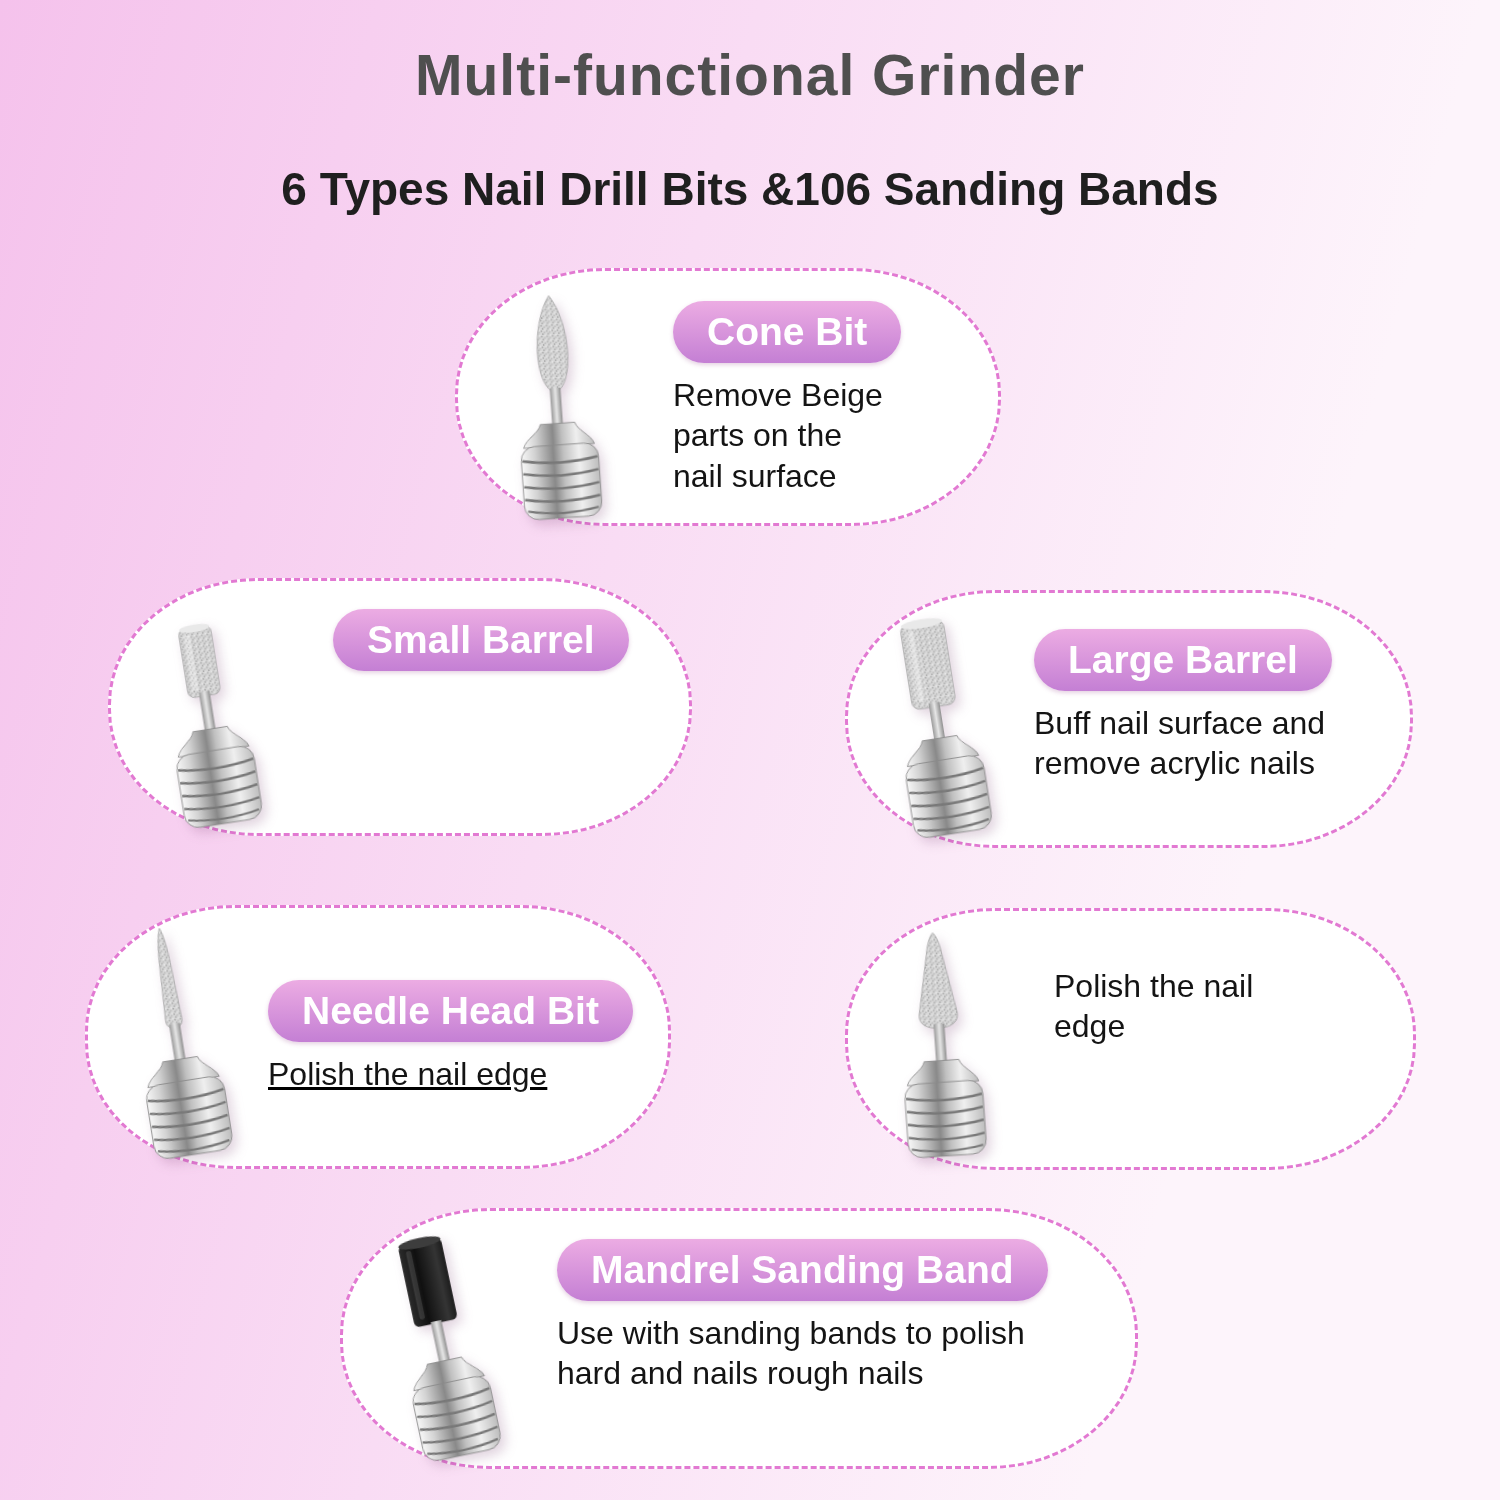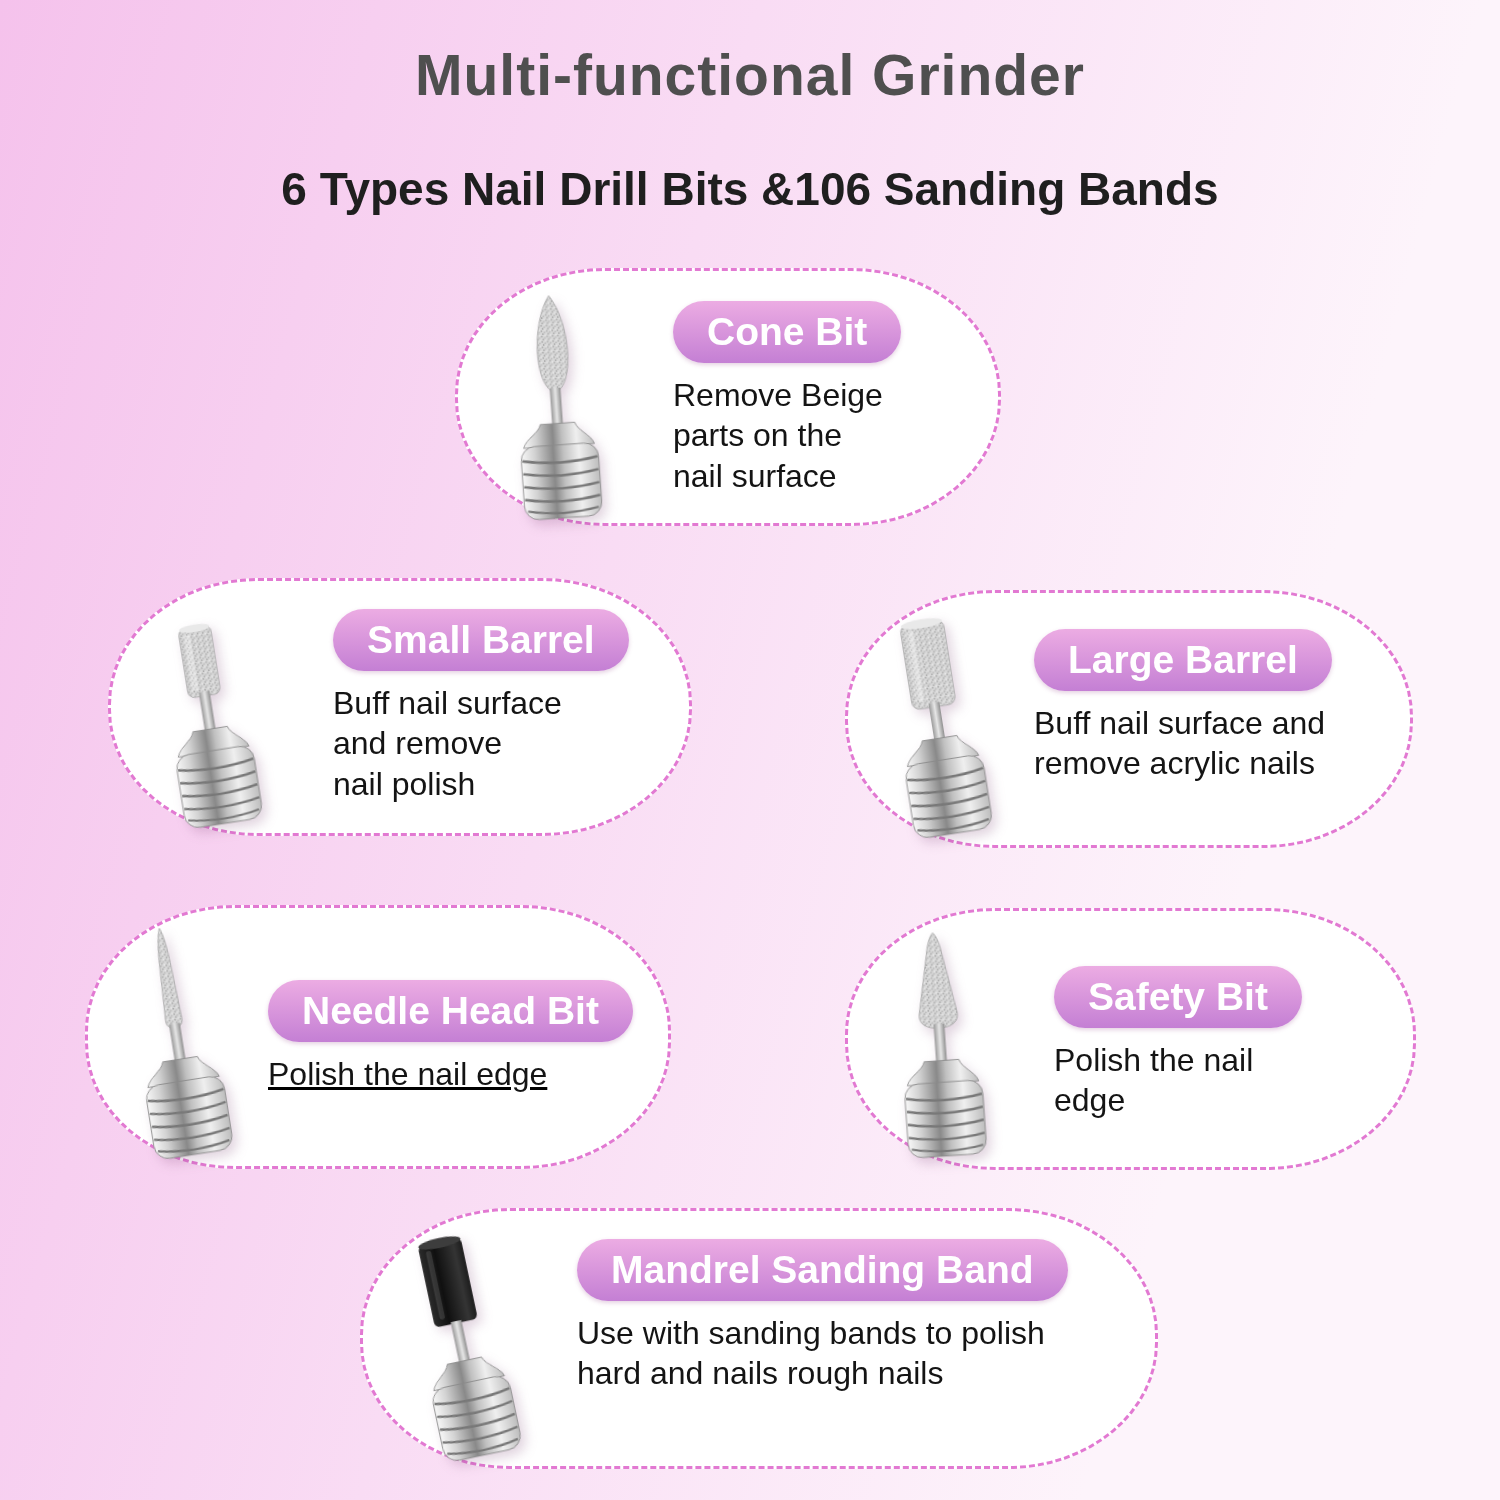--- a/index.html
+++ b/index.html
@@ -143,9 +143,6 @@
   </div>
   <div class="content">
     <div class="pill">Small Barrel</div>
-    <div class="desc">Buff nail surface
-and remove
-nail polish</div>
   </div>
 </div>
 

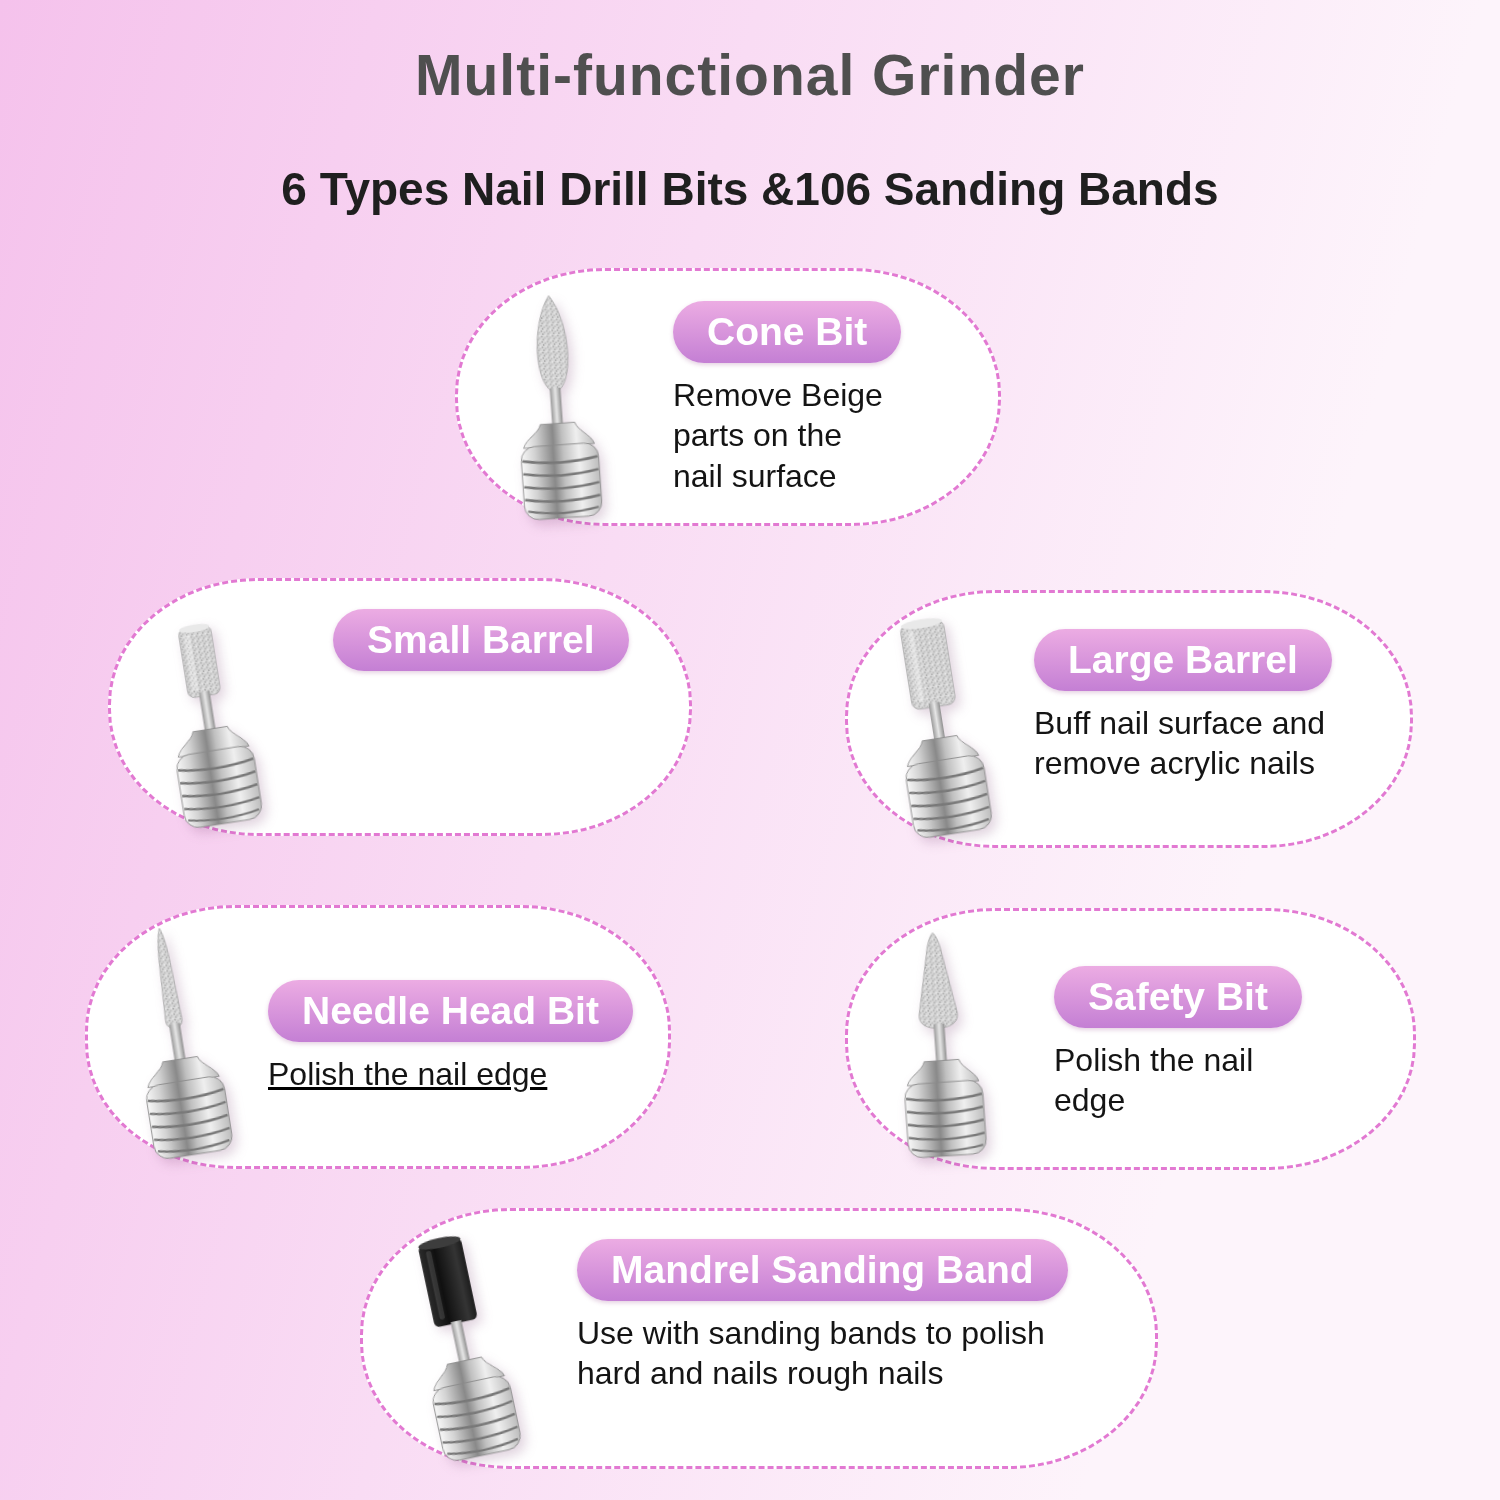--- a/index.html
+++ b/index.html
@@ -186,7 +186,6 @@
     </svg>
   </div>
   <div class="content">
-    <div class="pill">Safety Bit</div>
     <div class="desc">Polish the nail
 edge</div>
   </div>

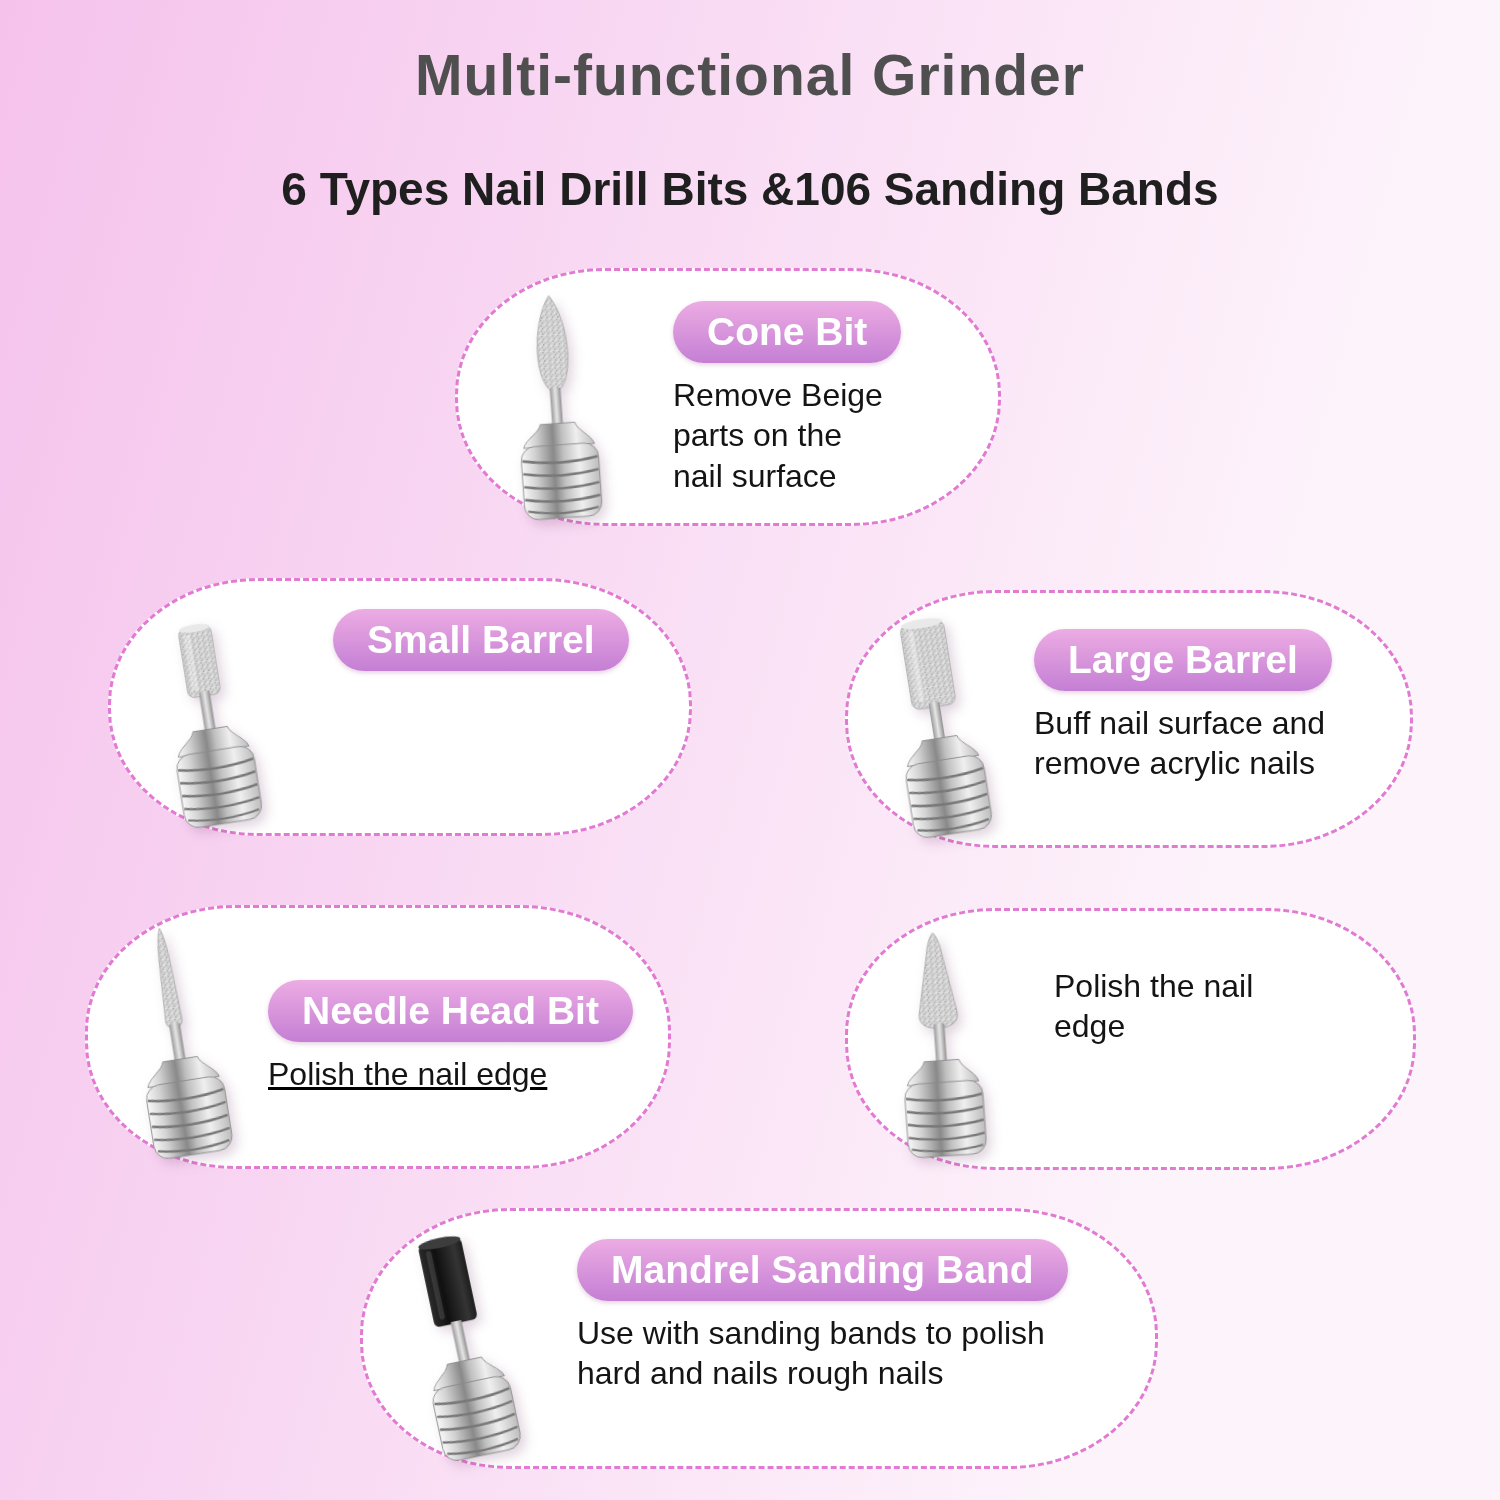--- a/index.html
+++ b/index.html
@@ -65,7 +65,7 @@
   #b5 .bit-wrap { left:22px; top:16px; width:150px; height:230px; }
   #b5 .content  { left:206px; top:55px; }
   
-  #b6 { left:360px; top:1208px; width:792px; height:255px; }
+  #b6 { left:340px; top:1208px; width:792px; height:255px; }
   #b6 .bit-wrap { left:32px; top:14px; width:160px; height:232px; }
   #b6 .content  { left:214px; top:28px; }
 </style>

